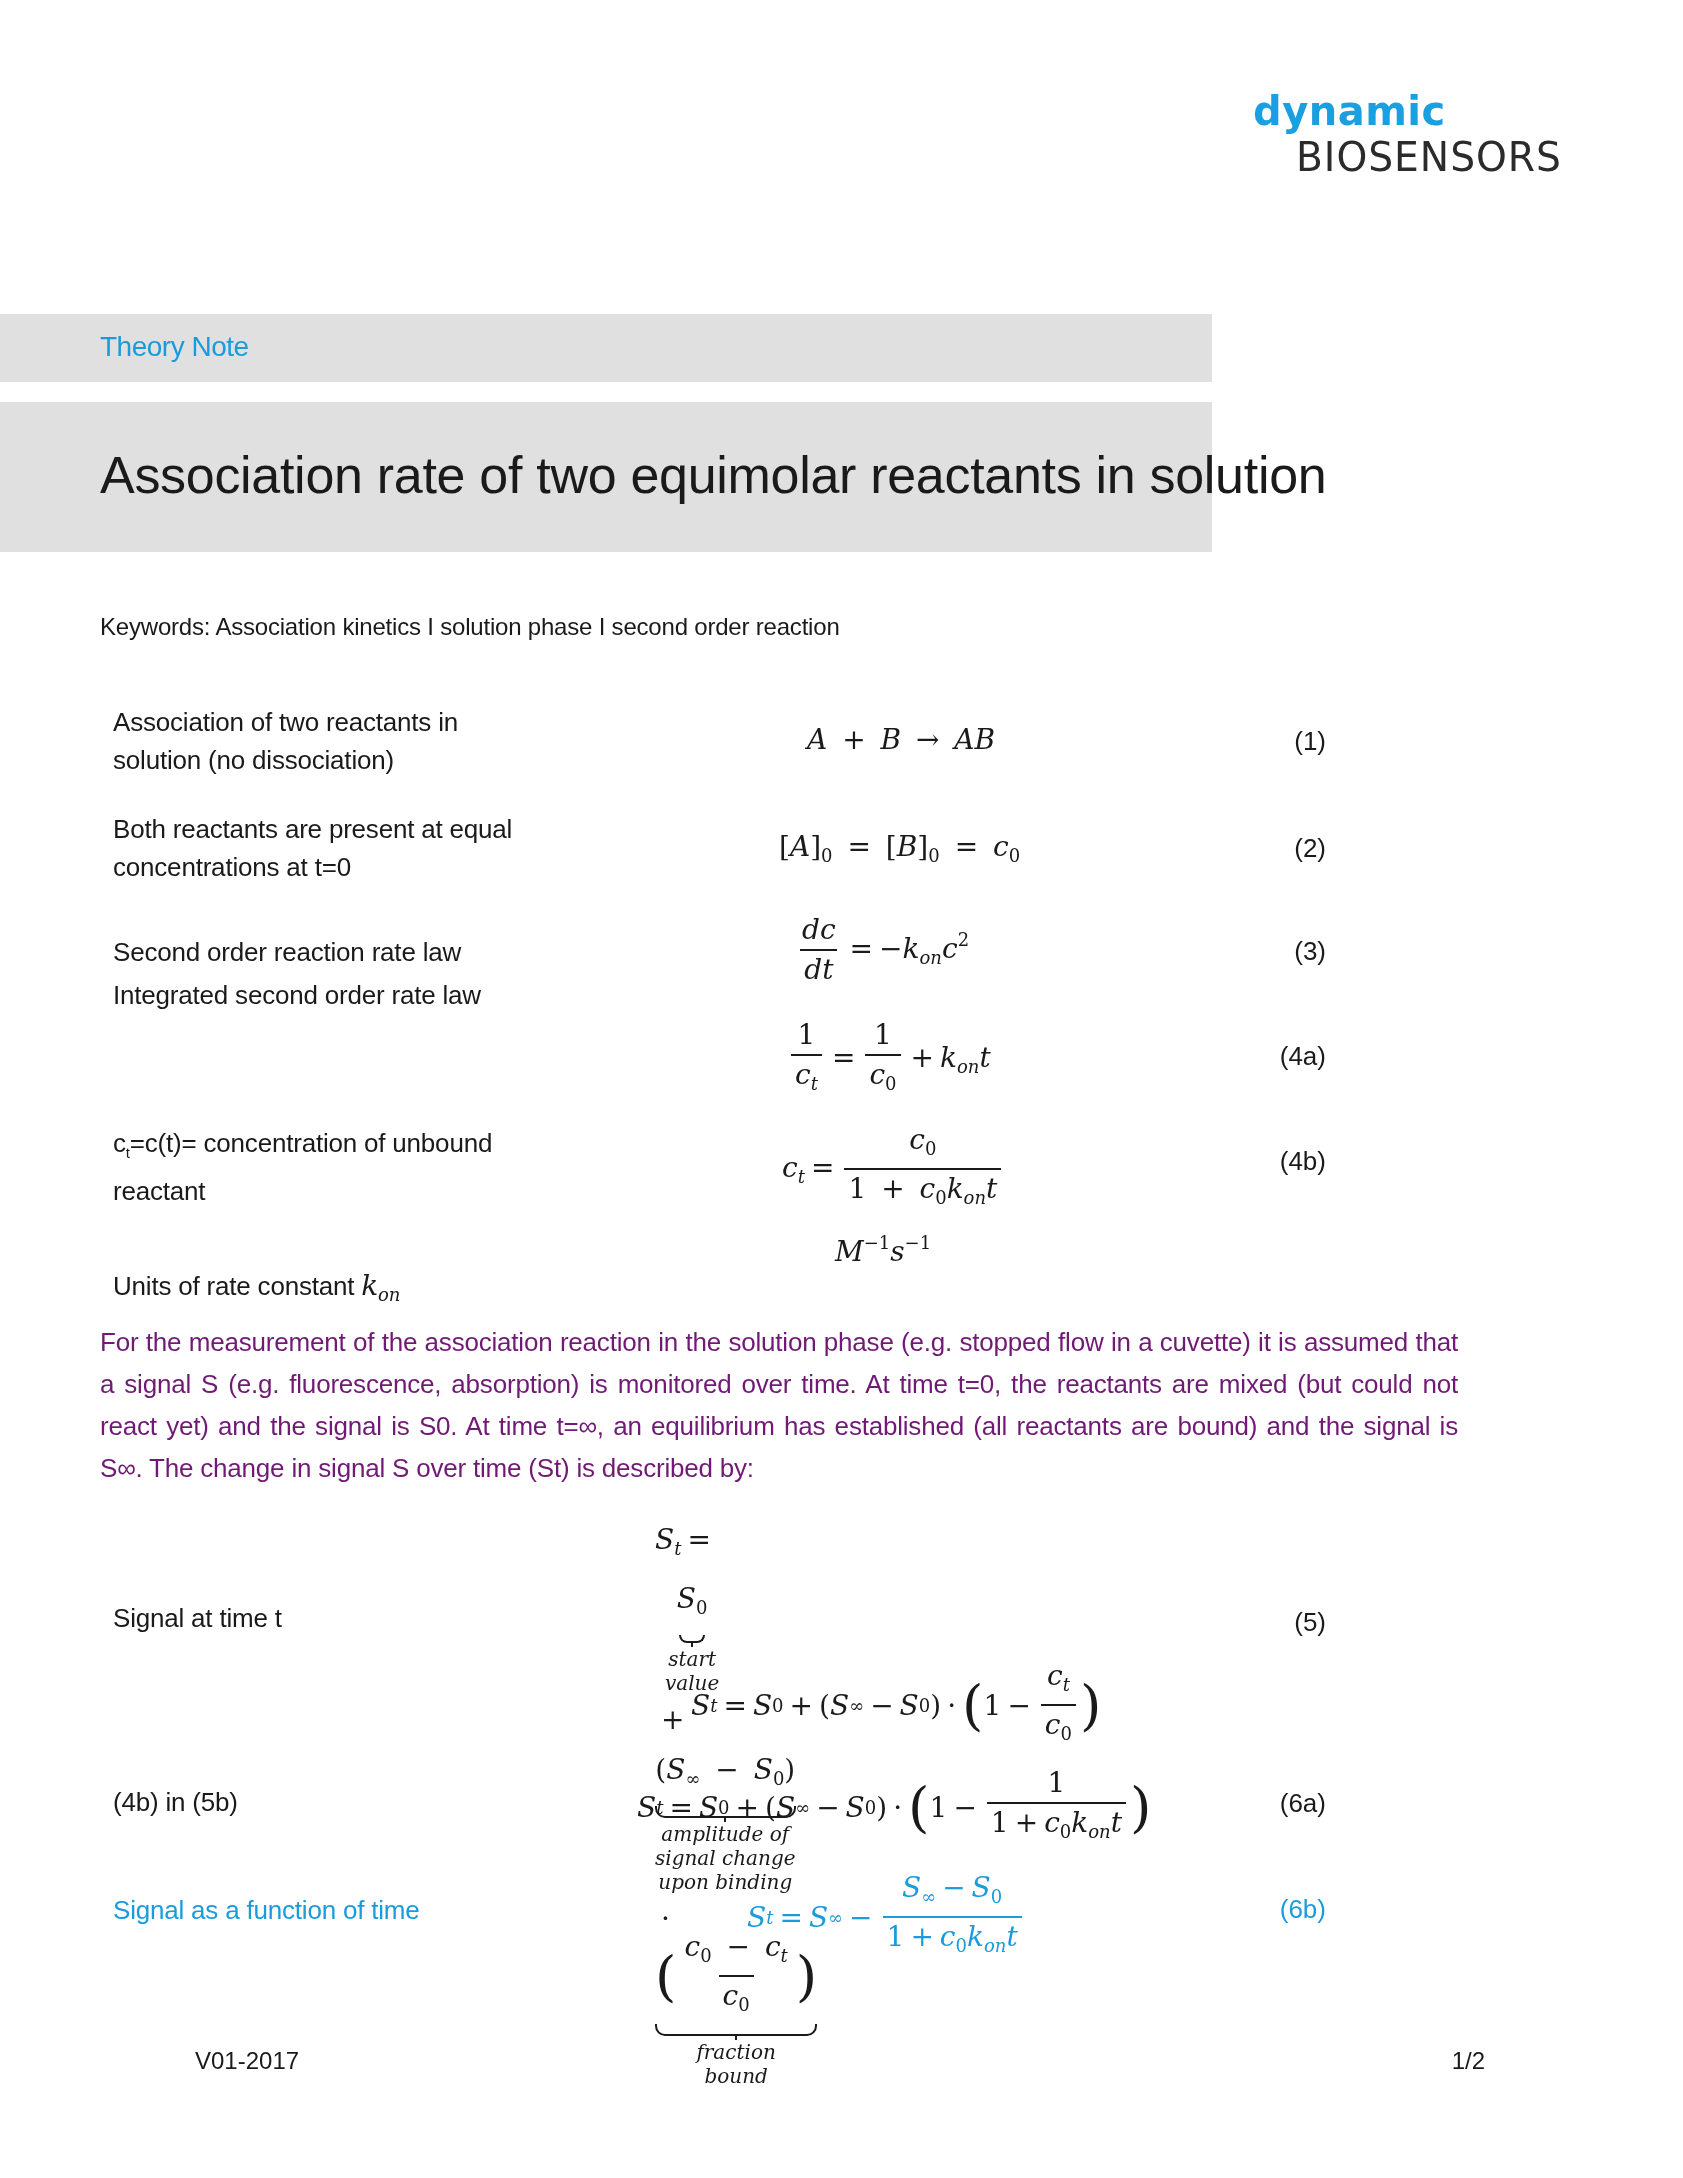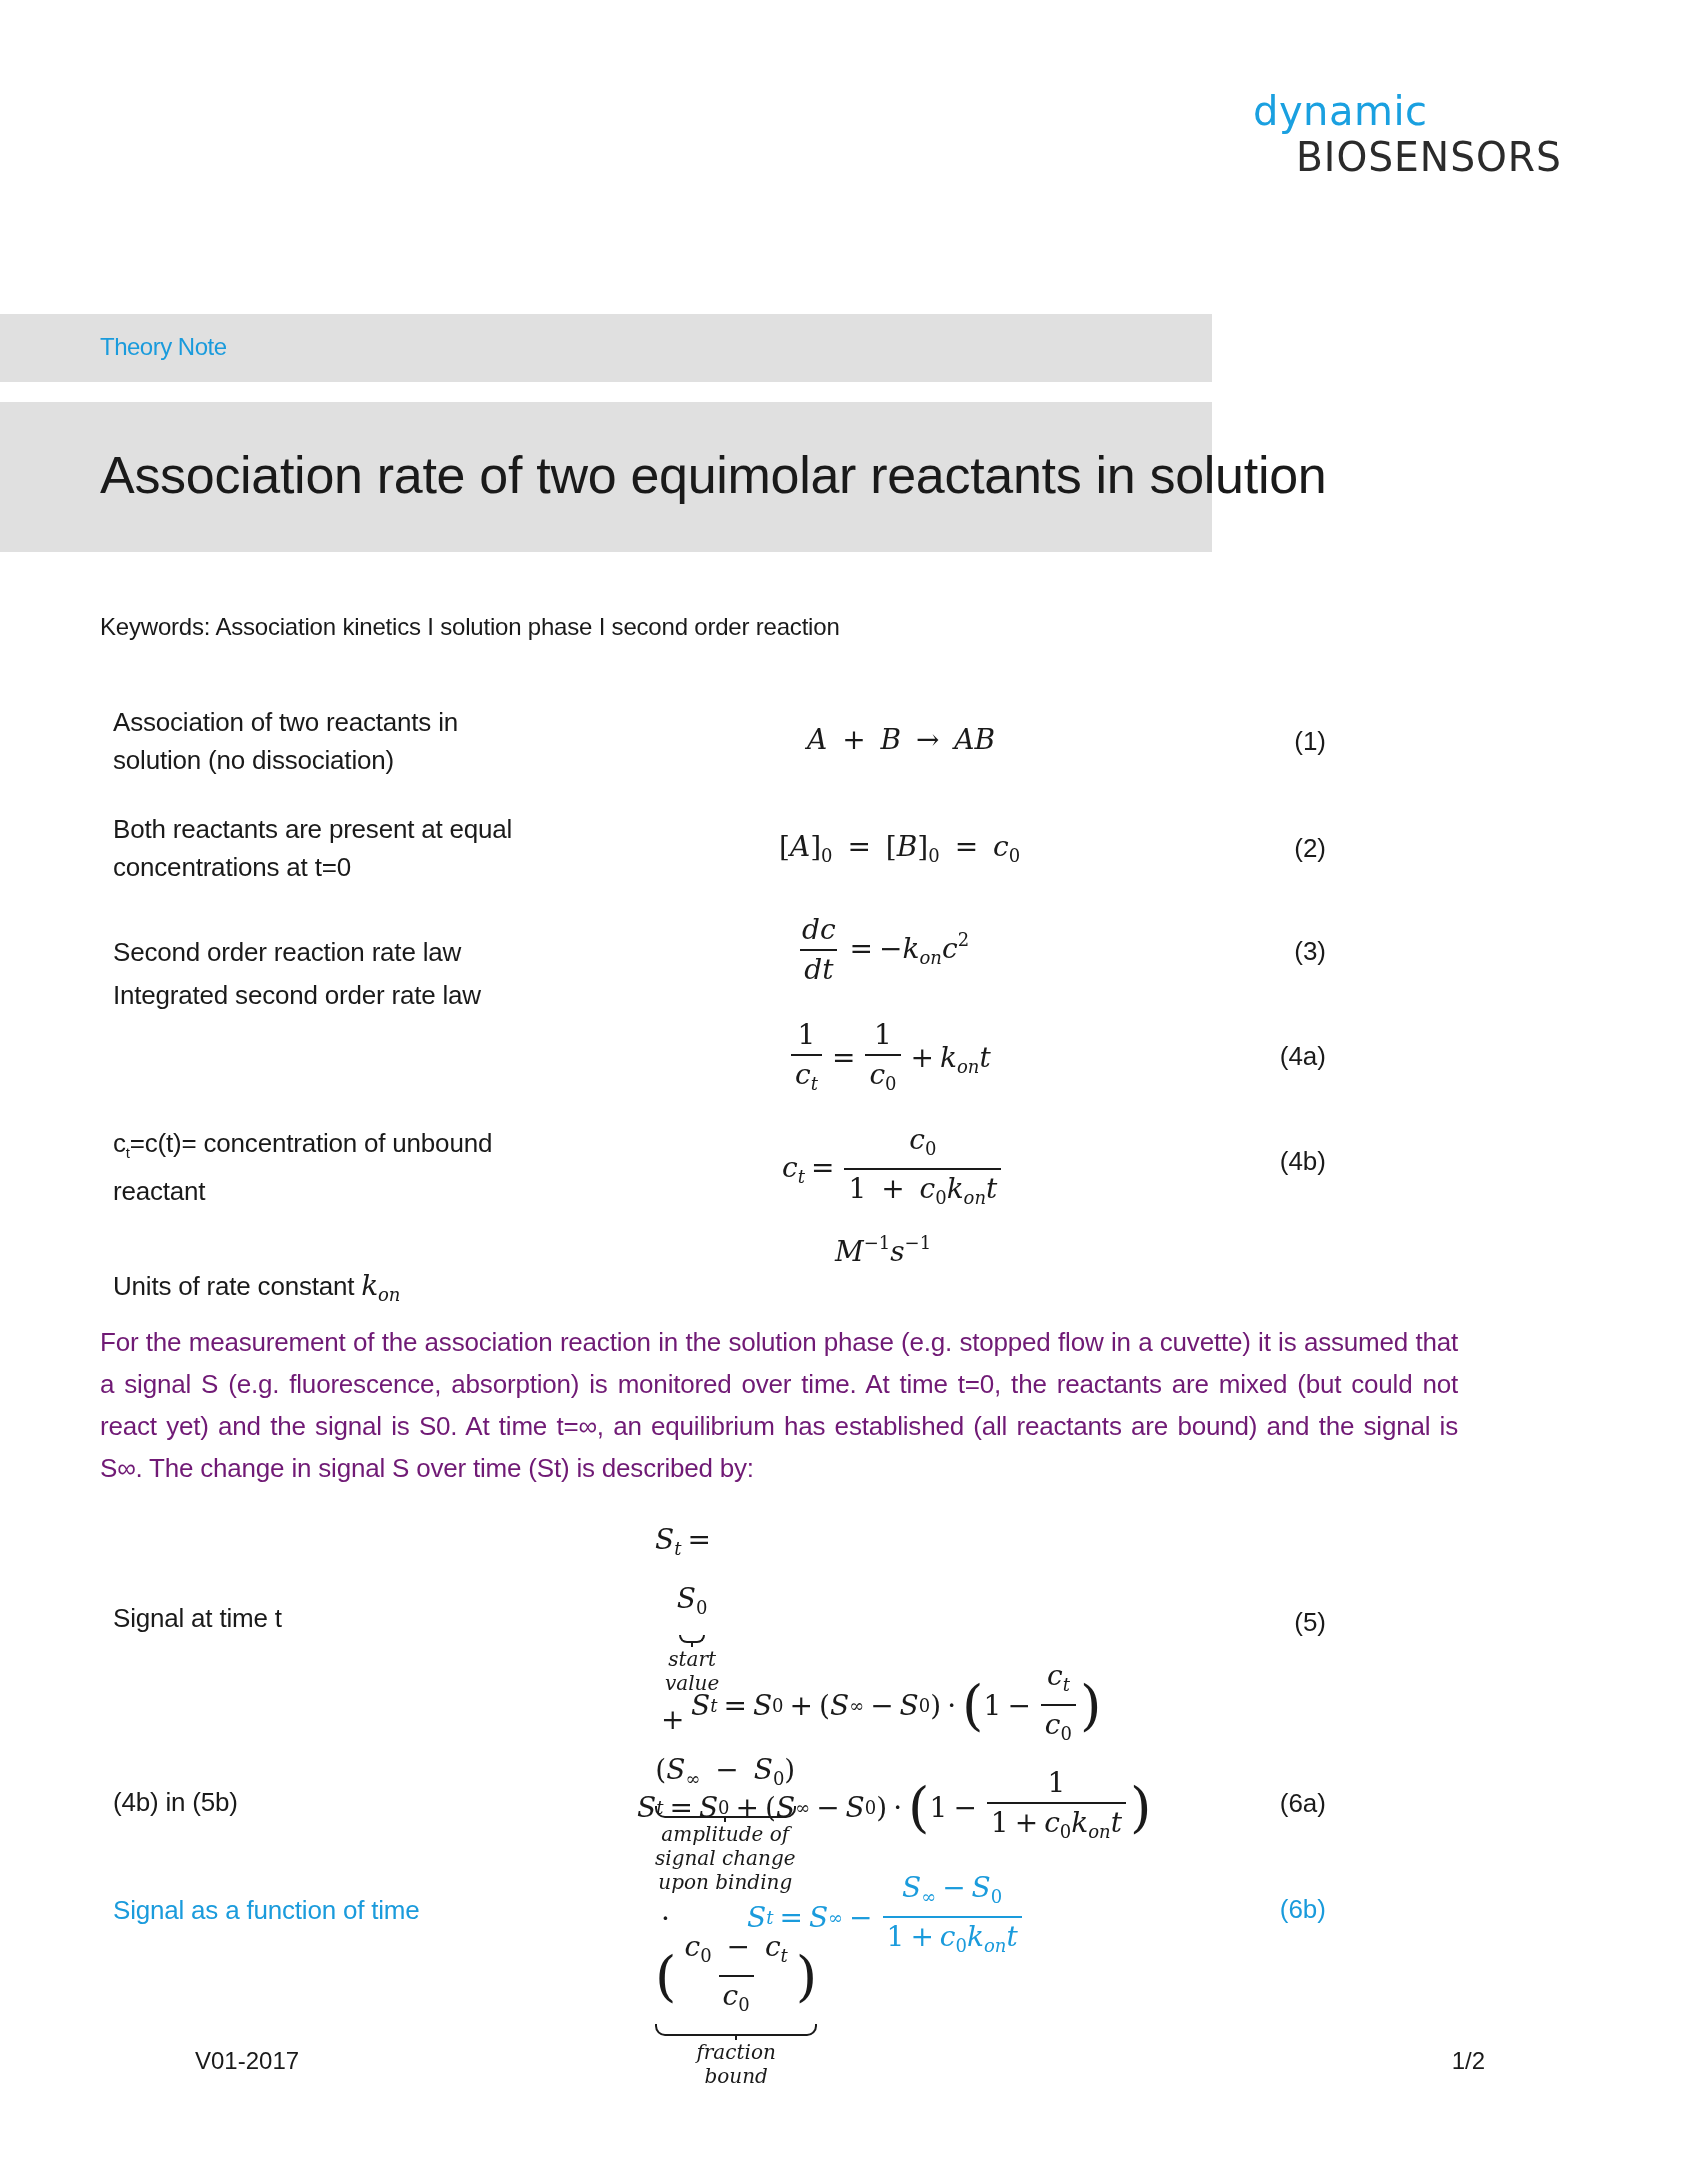--- a/index.html
+++ b/index.html
@@ -9,7 +9,7 @@
   .abs { position: absolute; }
 
   
-  .logo-top { left: 1253px; top: 87px; font-family: "DejaVu Sans", sans-serif; font-weight: normal; font-size: 40px; color: #1aa0e0; letter-spacing: 0.5px; line-height: 48px; }
+  .logo-top { left: 1253px; top: 87px; font-family: "DejaVu Sans", sans-serif; font-weight: bold; font-size: 40px; color: #1aa0e0; letter-spacing: 0.5px; line-height: 48px; }
   .logo-bottom { left: 1296px; top: 133px; font-family: "DejaVu Sans", sans-serif; font-size: 40px; color: #2b2b2b; letter-spacing: 1px; line-height: 48px; font-weight: normal; transform: scaleX(0.98); transform-origin: left; }
 
   

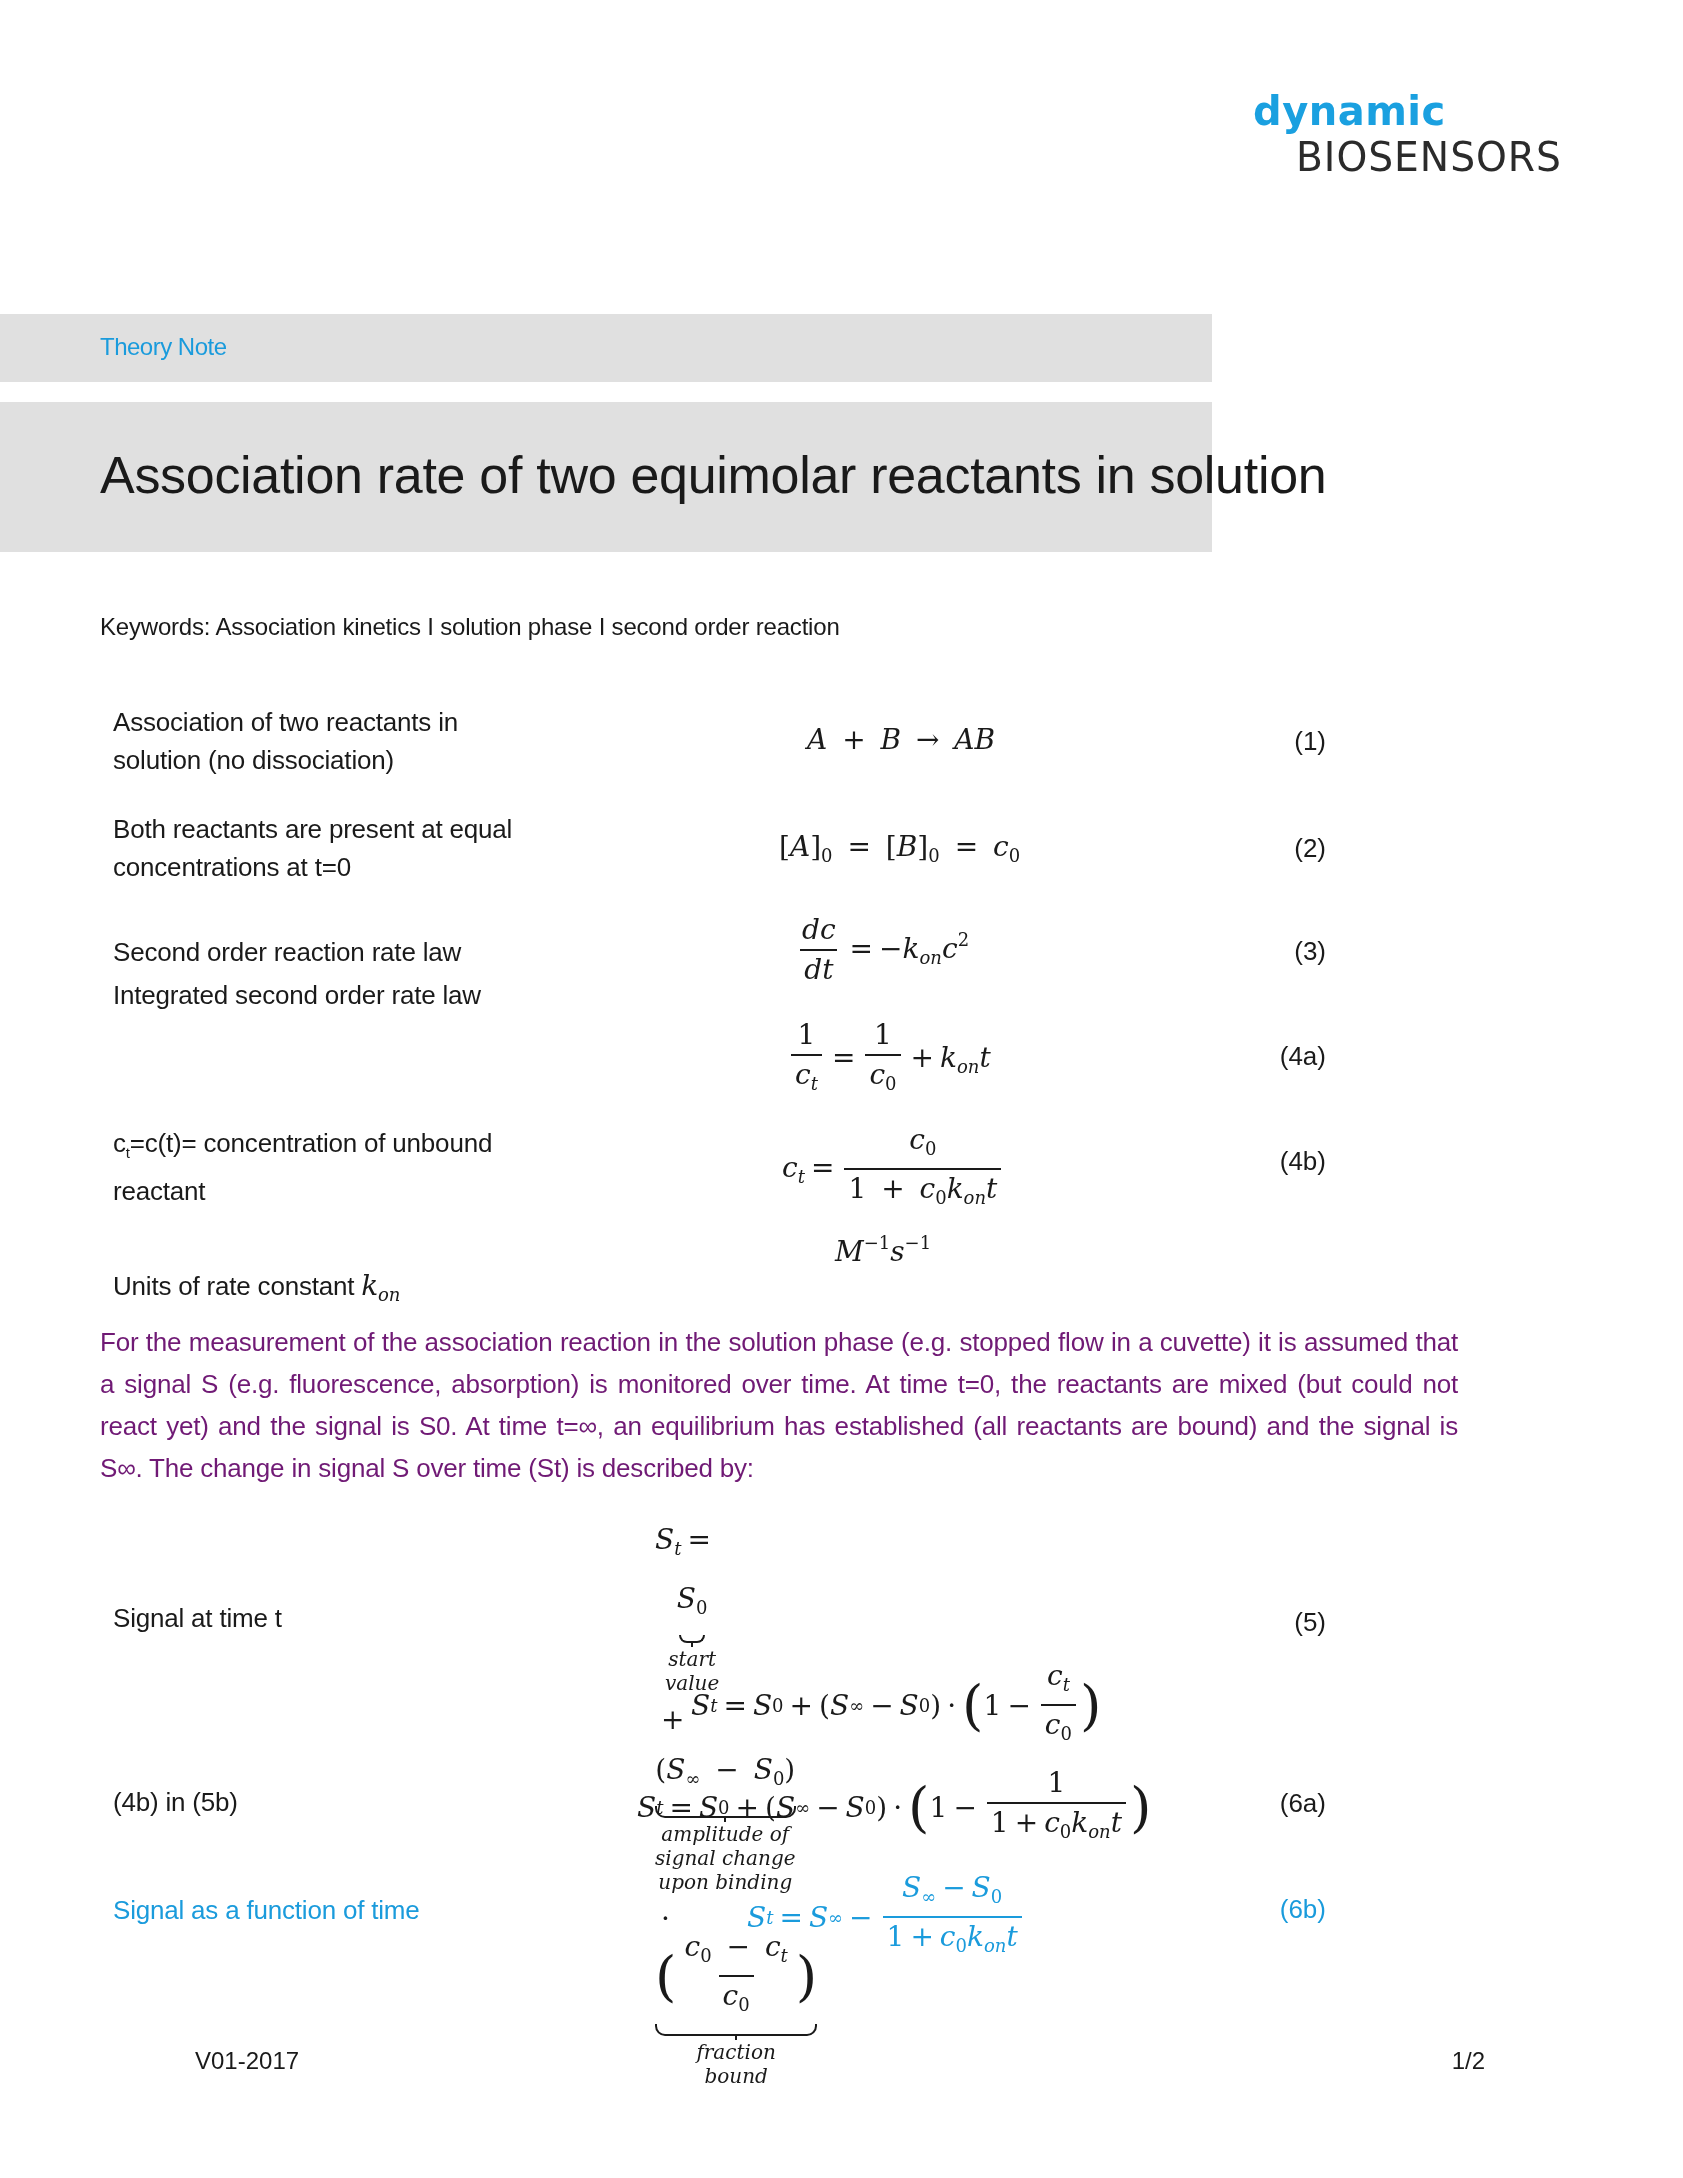--- a/index.html
+++ b/index.html
@@ -16,7 +16,7 @@
   .bar { left: 0; width: 1212px; background: #e0e0e0; }
   .bar-note { top: 314px; height: 68px; }
   .bar-title { top: 402px; height: 150px; }
-  .theory-note { left: 100px; top: 329px; font-size: 24px; color: #1a9bdc; line-height: 36px; letter-spacing: -0.5px; }
+  .theory-note { left: 100px; top: 329px; font-size: 28px; color: #1a9bdc; line-height: 36px; letter-spacing: -0.5px; }
   .doc-title { left: 100px; top: 450px; font-size: 52px; color: #1a1a1a; line-height: 50px; letter-spacing: -0.3px; }
 
   .keywords { left: 100px; top: 612px; font-size: 24px; line-height: 30px; color: #1a1a1a; letter-spacing: -0.2px; }

